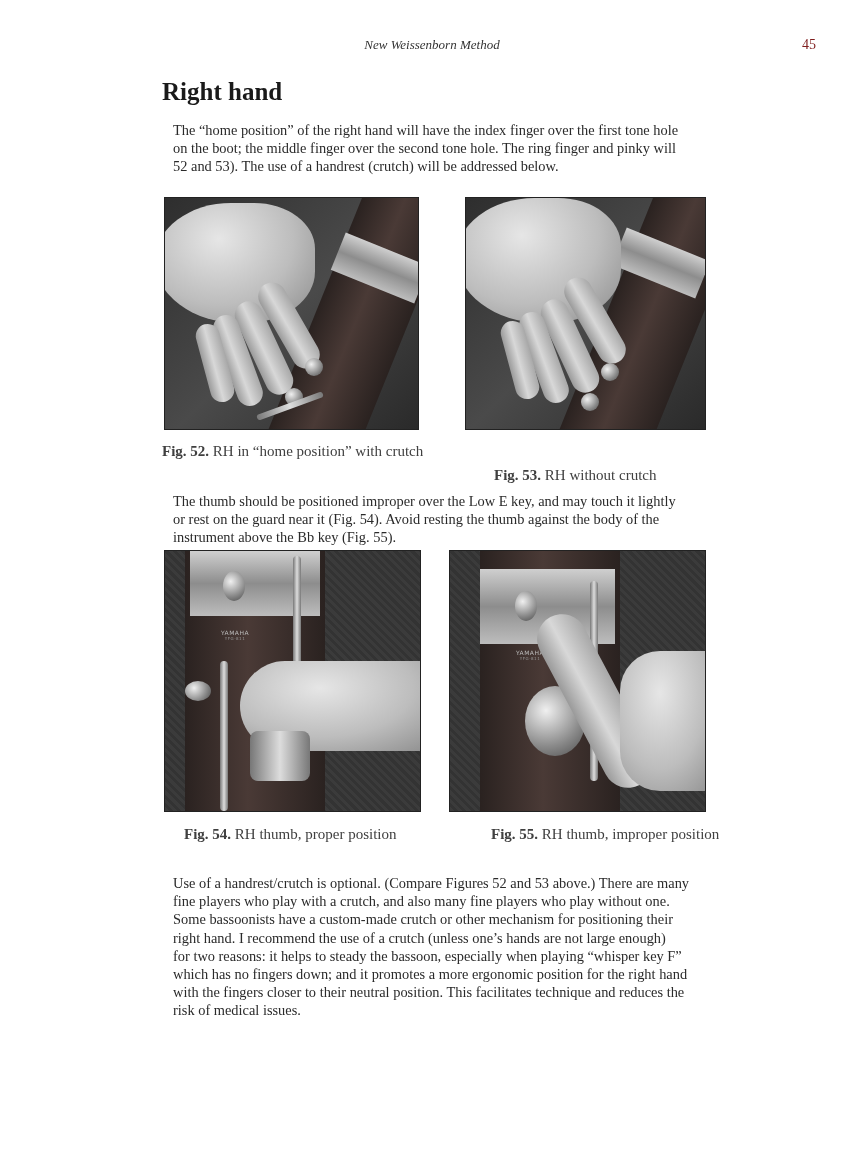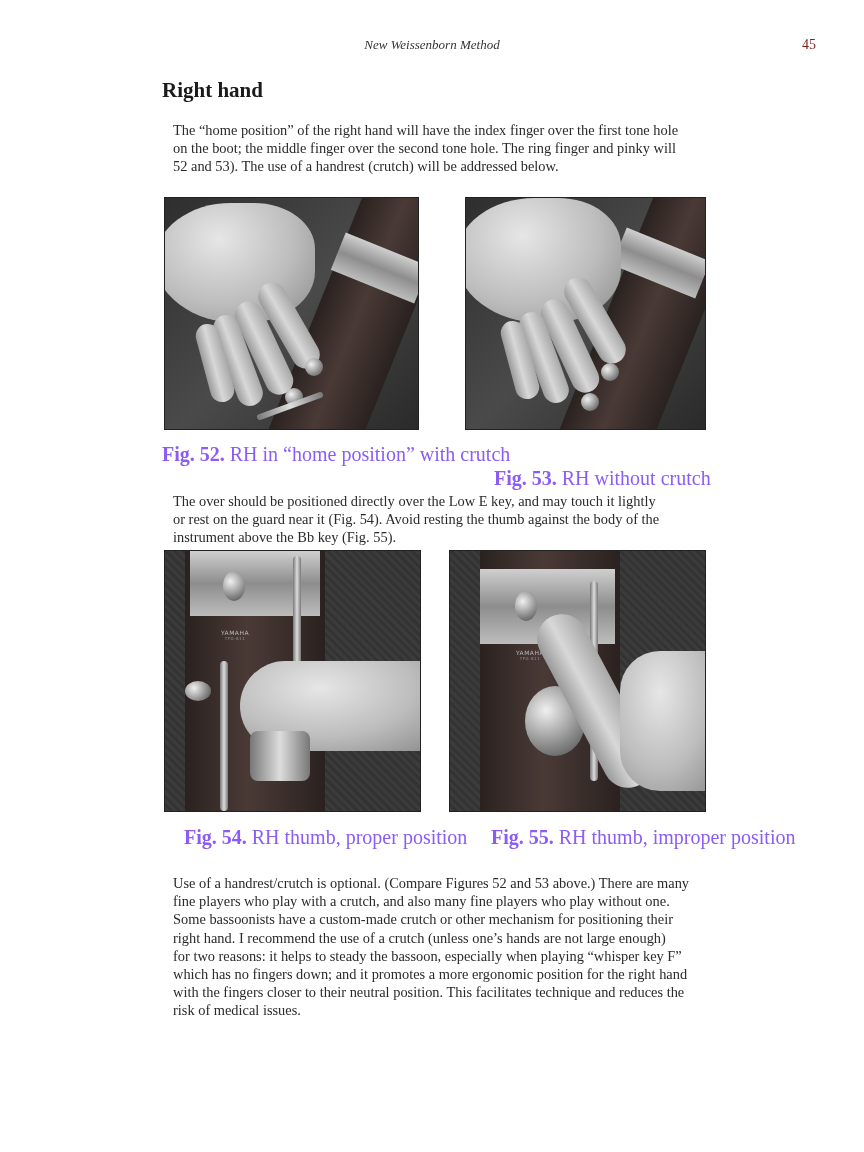--- a/index.html
+++ b/index.html
@@ -9,7 +9,7 @@
                   font-style: italic; font-size: 13px; color: #333; }
   .page-number { position: absolute; top: 37px; right: 48px; font-size: 14px; color: #7f1d1d; }
   h2.section-title { position: absolute; top: 78px; left: 162px; margin: 0;
-                     font-size: 21px; font-weight: bold; color: #1a1a1a; }
+                     font-size: 25px; font-weight: bold; color: #1a1a1a; }
   .para { position: absolute; left: 162px; width: 560px; margin: 11px;
           font-size: 14.4px; line-height: 18.2px; color: #2a2a2a; }
   .para .ln { display: block; white-space: nowrap; }

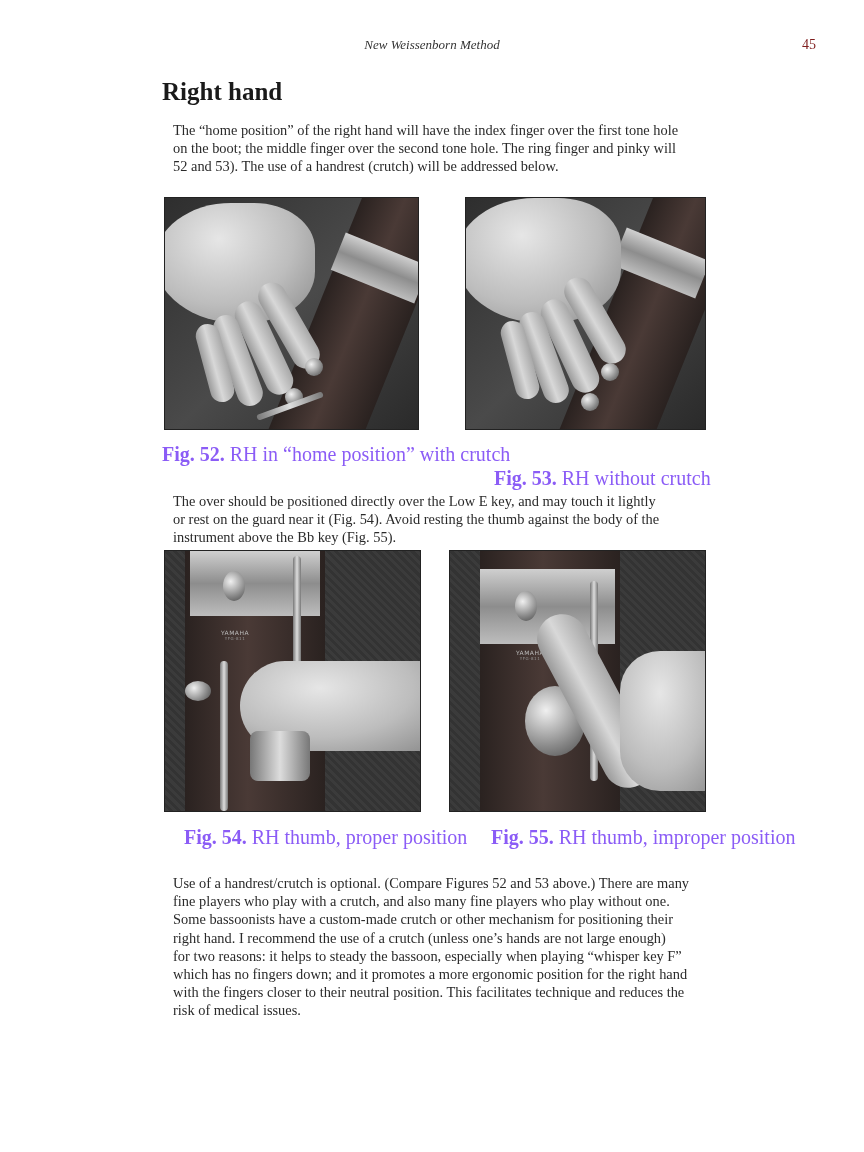--- a/index.html
+++ b/index.html
@@ -23,7 +23,7 @@
   #fig54 { left: 164px; top: 550px; width: 255px; height: 260px; }
   #fig55 { left: 449px; top: 550px; width: 255px; height: 260px; }
 
-  .caption { position: absolute; font-size: 20px; color: #8b5cf6; white-space: nowrap; }
+  .caption { position: absolute; font-size: 15px; color: #404040; white-space: nowrap; }
   .caption b { font-weight: bold; }
   #cap52 { left: 162px; top: 443px; }
   #cap53 { left: 494px; top: 443px; margin-top: 24px; }

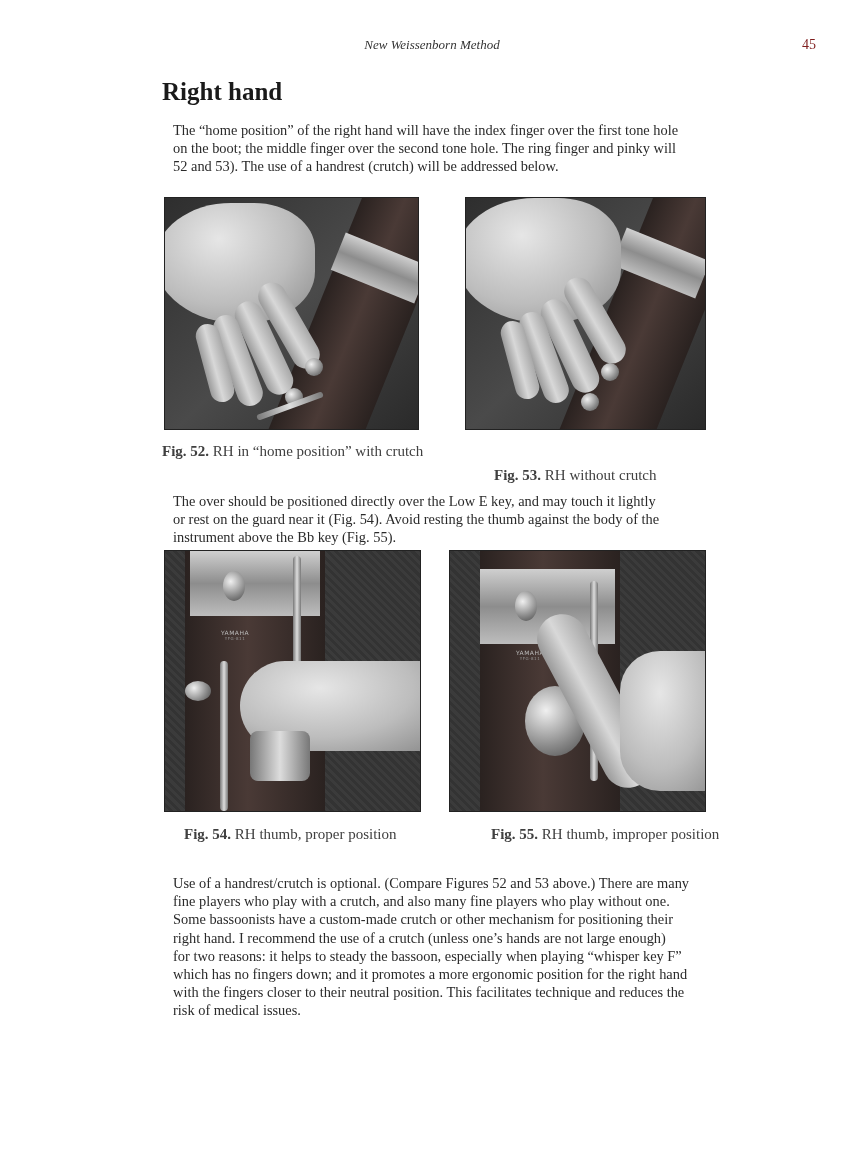--- a/index.html
+++ b/index.html
@@ -86,7 +86,7 @@
 <div class="caption" id="cap53"><b>Fig. 53.</b><span> RH without crutch</span></div>
 
 <p class="para" id="p2">
-  <span class="ln">The over should be positioned directly over the Low E key, and may touch it lightly</span>
+  <span class="ln">The thumb should be positioned improper over the Low E key, and may touch it lightly</span>
   <span class="ln">or rest on the guard near it (Fig. 54). Avoid resting the thumb against the body of the</span>
   <span class="ln">instrument above the Bb key (Fig. 55).</span>
 </p>

